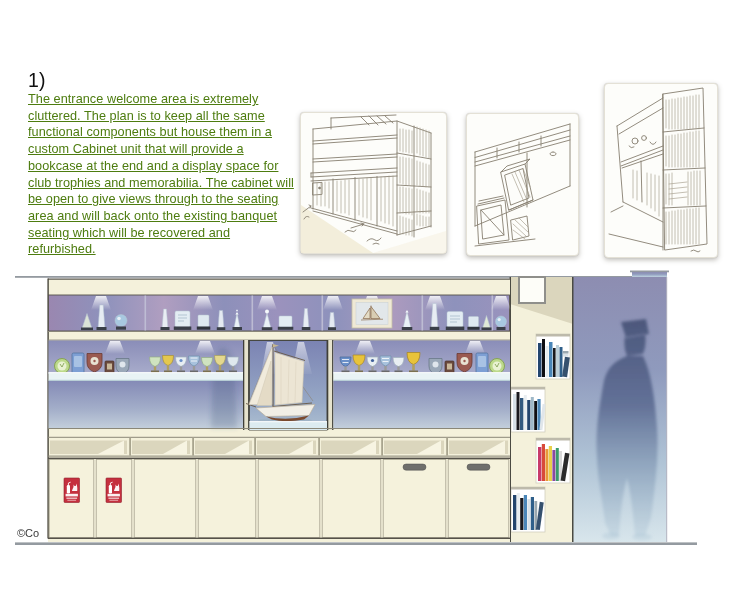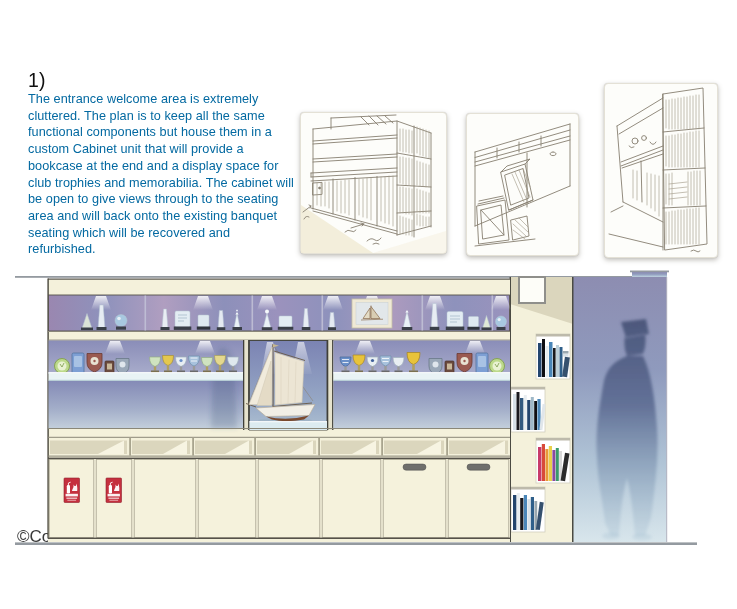--- a/index.html
+++ b/index.html
@@ -14,7 +14,7 @@
   }
   .body-text{
     position:absolute;left:28px;top:91px;width:273px;margin:0;
-    font-size:12.7px;line-height:16.7px;color:#0369a1;letter-spacing:.05px;
+    font-size:12.7px;line-height:16.7px;color:#4d7c0f;letter-spacing:.05px;text-decoration:underline;
   }
   .sketch{
     position:absolute;background:#fdfdfa;border:1px solid #e4e1d6;border-radius:4px;

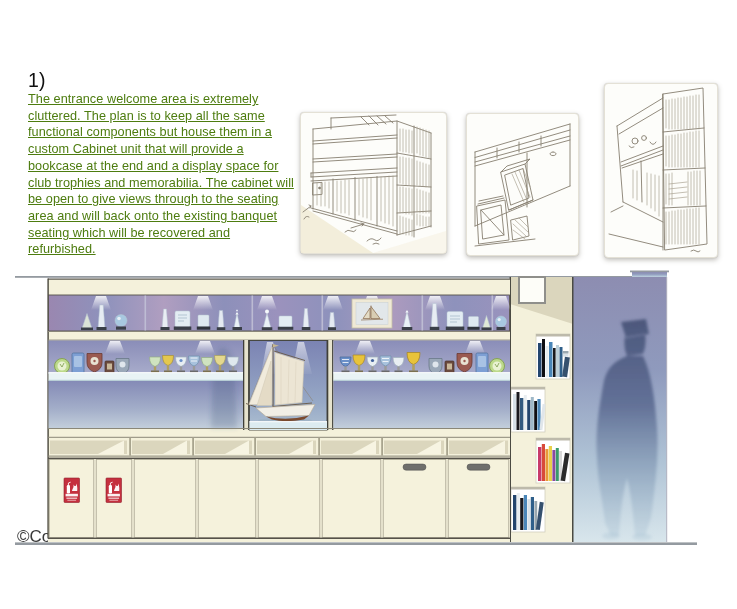--- a/index.html
+++ b/index.html
@@ -27,7 +27,7 @@
   .pencil{stroke:#877f70;stroke-width:.9;fill:none;stroke-linecap:round;stroke-linejoin:round;}
   .pencil-lt{stroke:#a59d8c;stroke-width:.65;fill:none;stroke-linecap:round;}
   .copyright{
-    position:absolute;left:17px;top:527px;font-size:17px;color:#3a3a3a;z-index:1;
+    position:absolute;left:17px;top:527px;font-size:11px;color:#3a3a3a;z-index:1;
   }
   .elevation{position:absolute;left:15px;top:268px;z-index:2;}
   

